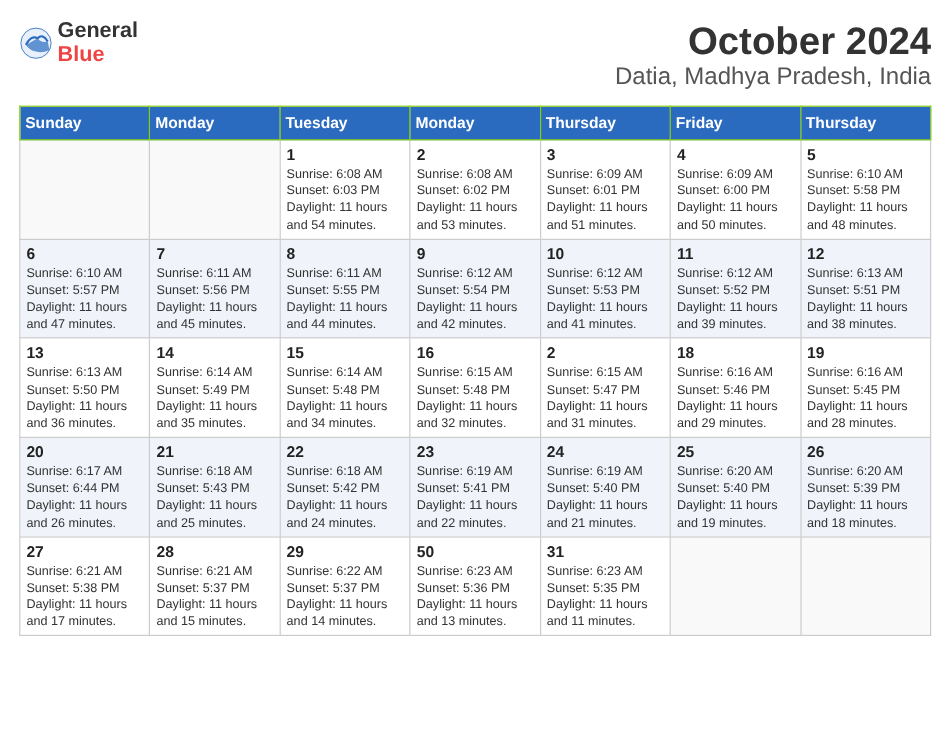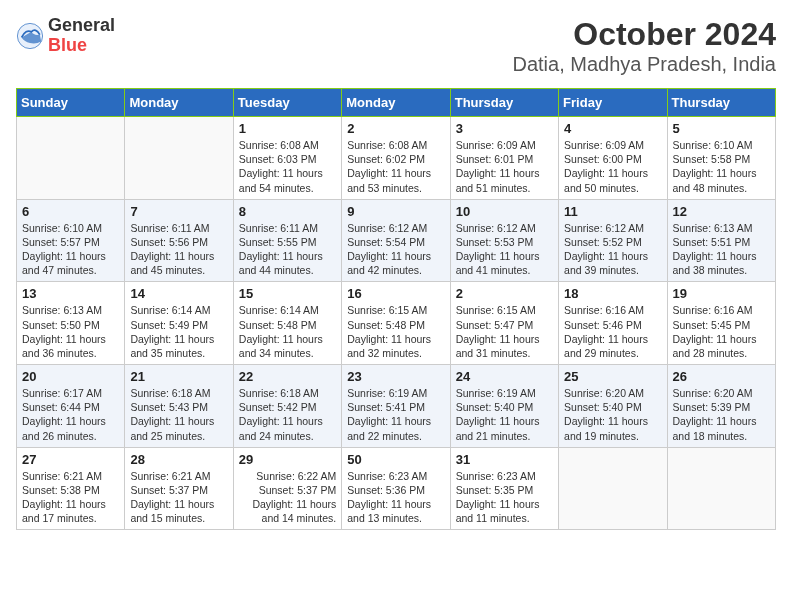--- a/index.html
+++ b/index.html
@@ -302,7 +302,7 @@
         </td>
         <td>
           <span class="day-number">29</span>
-          <div class="day-info" style="white-space: pre-line; text-align: right;">Sunrise: 6:22 AM
+          <div class="day-info" style="white-space: pre-line;">Sunrise: 6:22 AM
 Sunset: 5:37 PM
 Daylight: 11 hours and 14 minutes.</div>
         </td>

